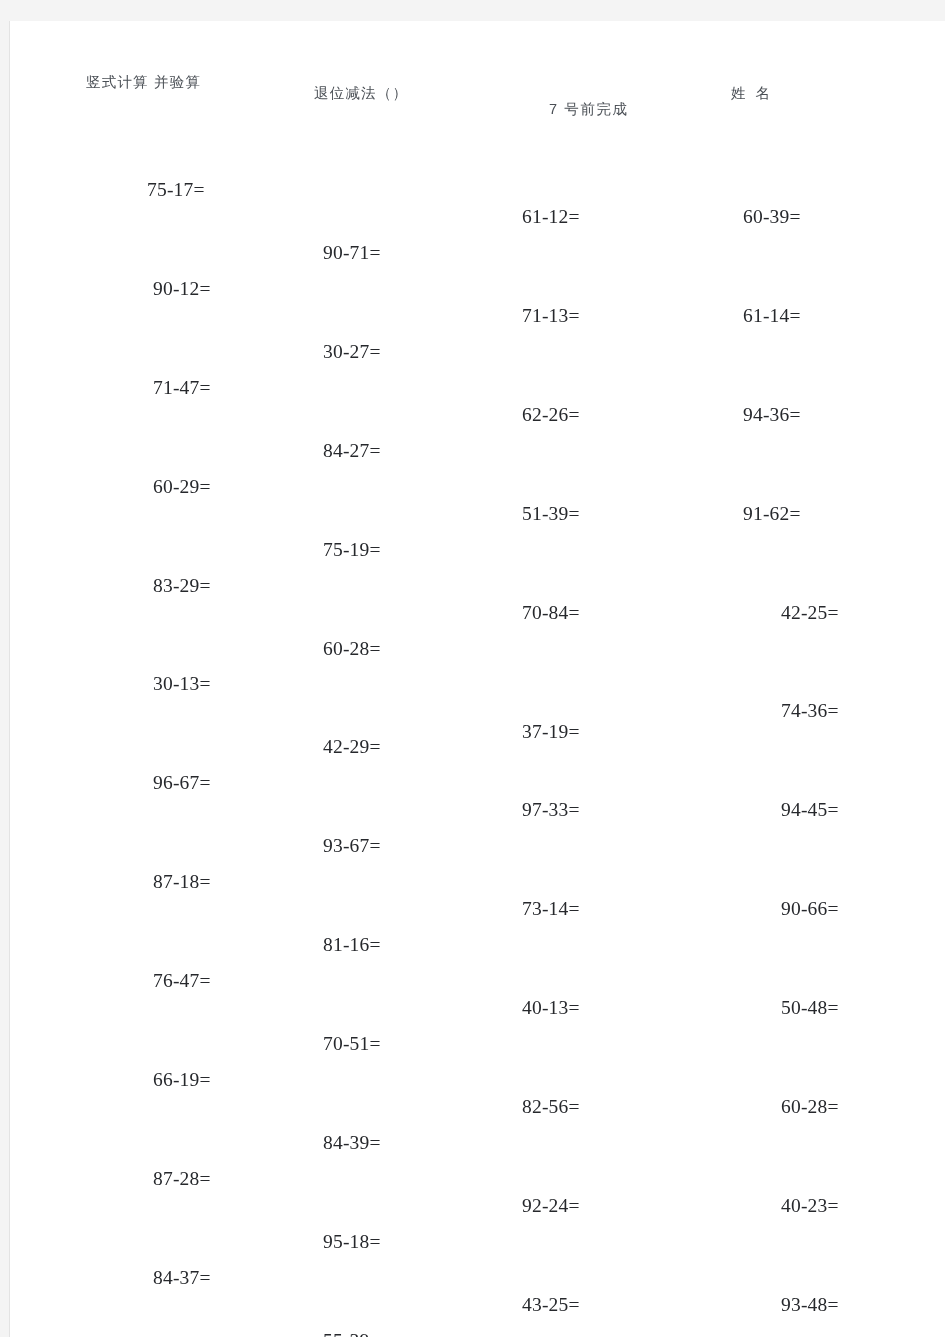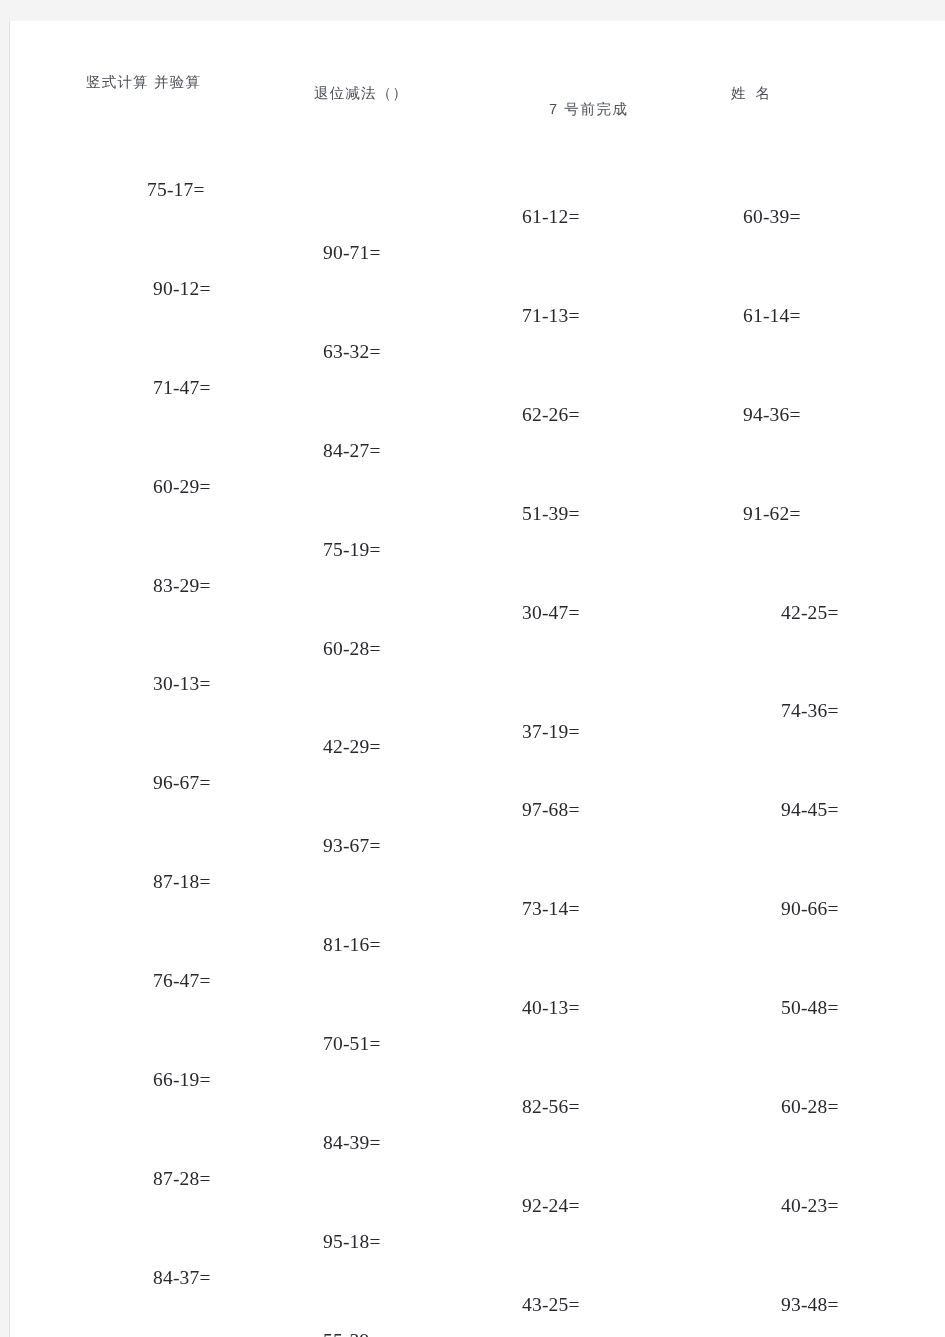--- a/index.html
+++ b/index.html
@@ -69,7 +69,7 @@
   <div class="prob c4a" style="top:185px">60-39=</div>
 
   <div class="prob c1" style="top:257px">90-12=</div>
-  <div class="prob c2" style="top:284px">63-32=</div>
+  <div class="prob c2" style="top:284px">30-27=</div>
   <div class="prob c3" style="top:284px">71-13=</div>
   <div class="prob c4a" style="top:284px">61-14=</div>
 

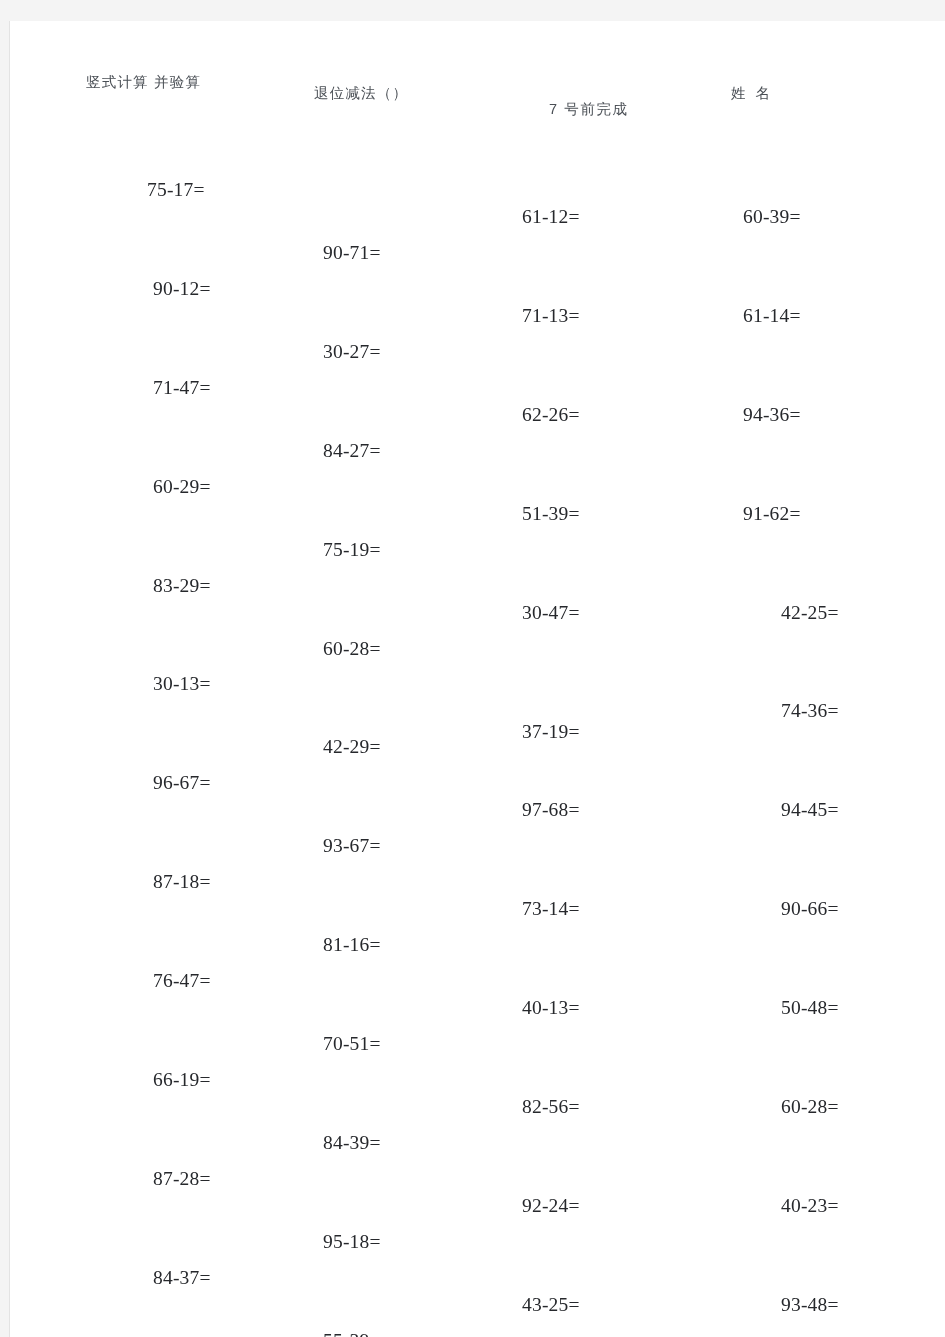--- a/index.html
+++ b/index.html
@@ -85,7 +85,7 @@
 
   <div class="prob c1" style="top:554px">83-29=</div>
   <div class="prob c2" style="top:581px">60-28=</div>
-  <div class="prob c3" style="top:581px">30-47=</div>
+  <div class="prob c3" style="top:581px">70-84=</div>
   <div class="prob c4b" style="top:581px">42-25=</div>
 
   <div class="prob c1" style="top:652px">30-13=</div>

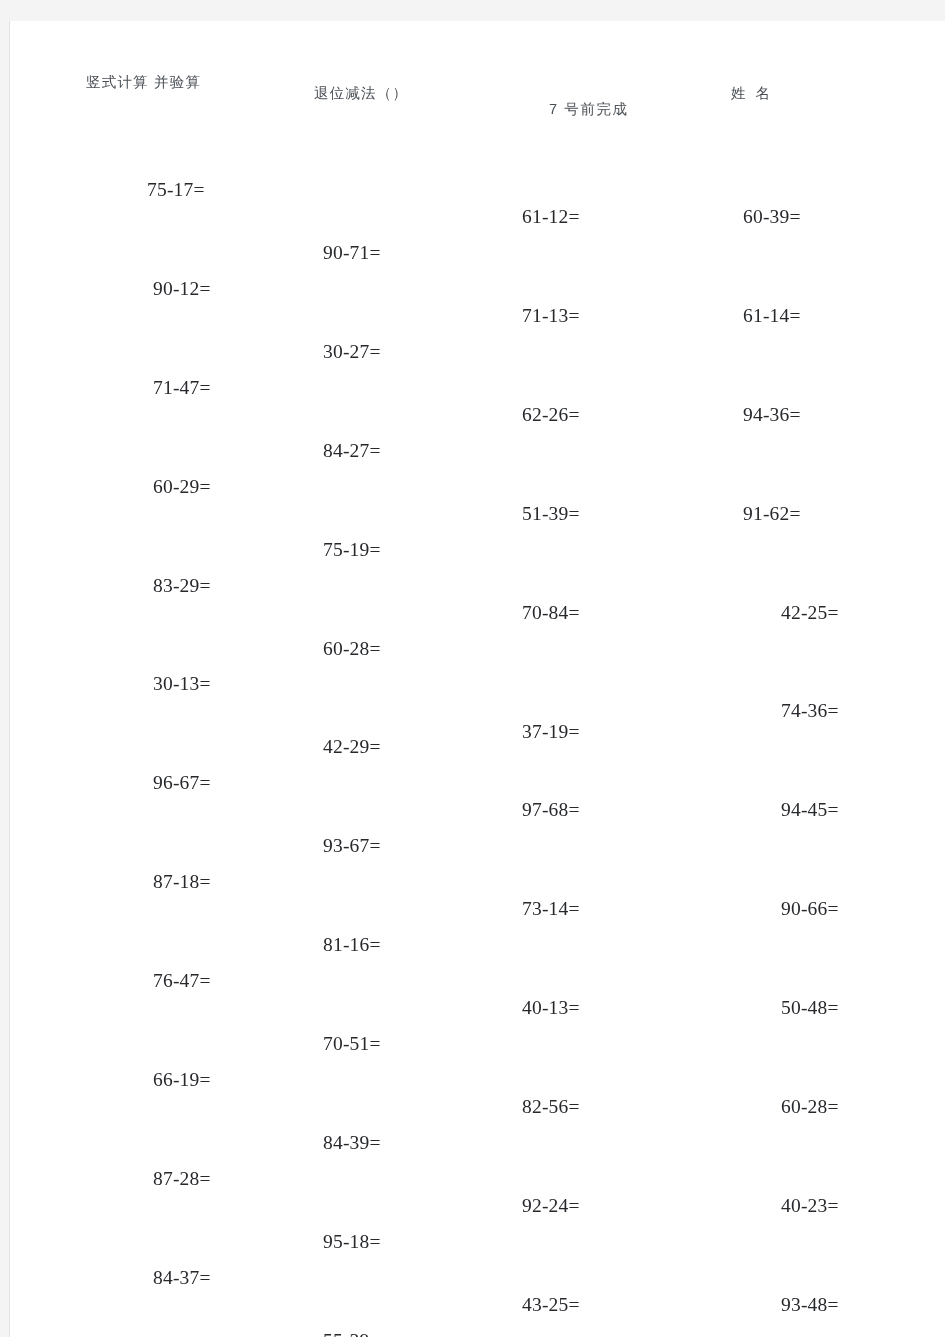--- a/index.html
+++ b/index.html
@@ -95,7 +95,7 @@
 
   <div class="prob c1" style="top:751px">96-67=</div>
   <div class="prob c2" style="top:778px">93-67=</div>
-  <div class="prob c3" style="top:778px">97-68=</div>
+  <div class="prob c3" style="top:778px">97-33=</div>
   <div class="prob c4b" style="top:778px">94-45=</div>
 
   <div class="prob c1" style="top:850px">87-18=</div>

